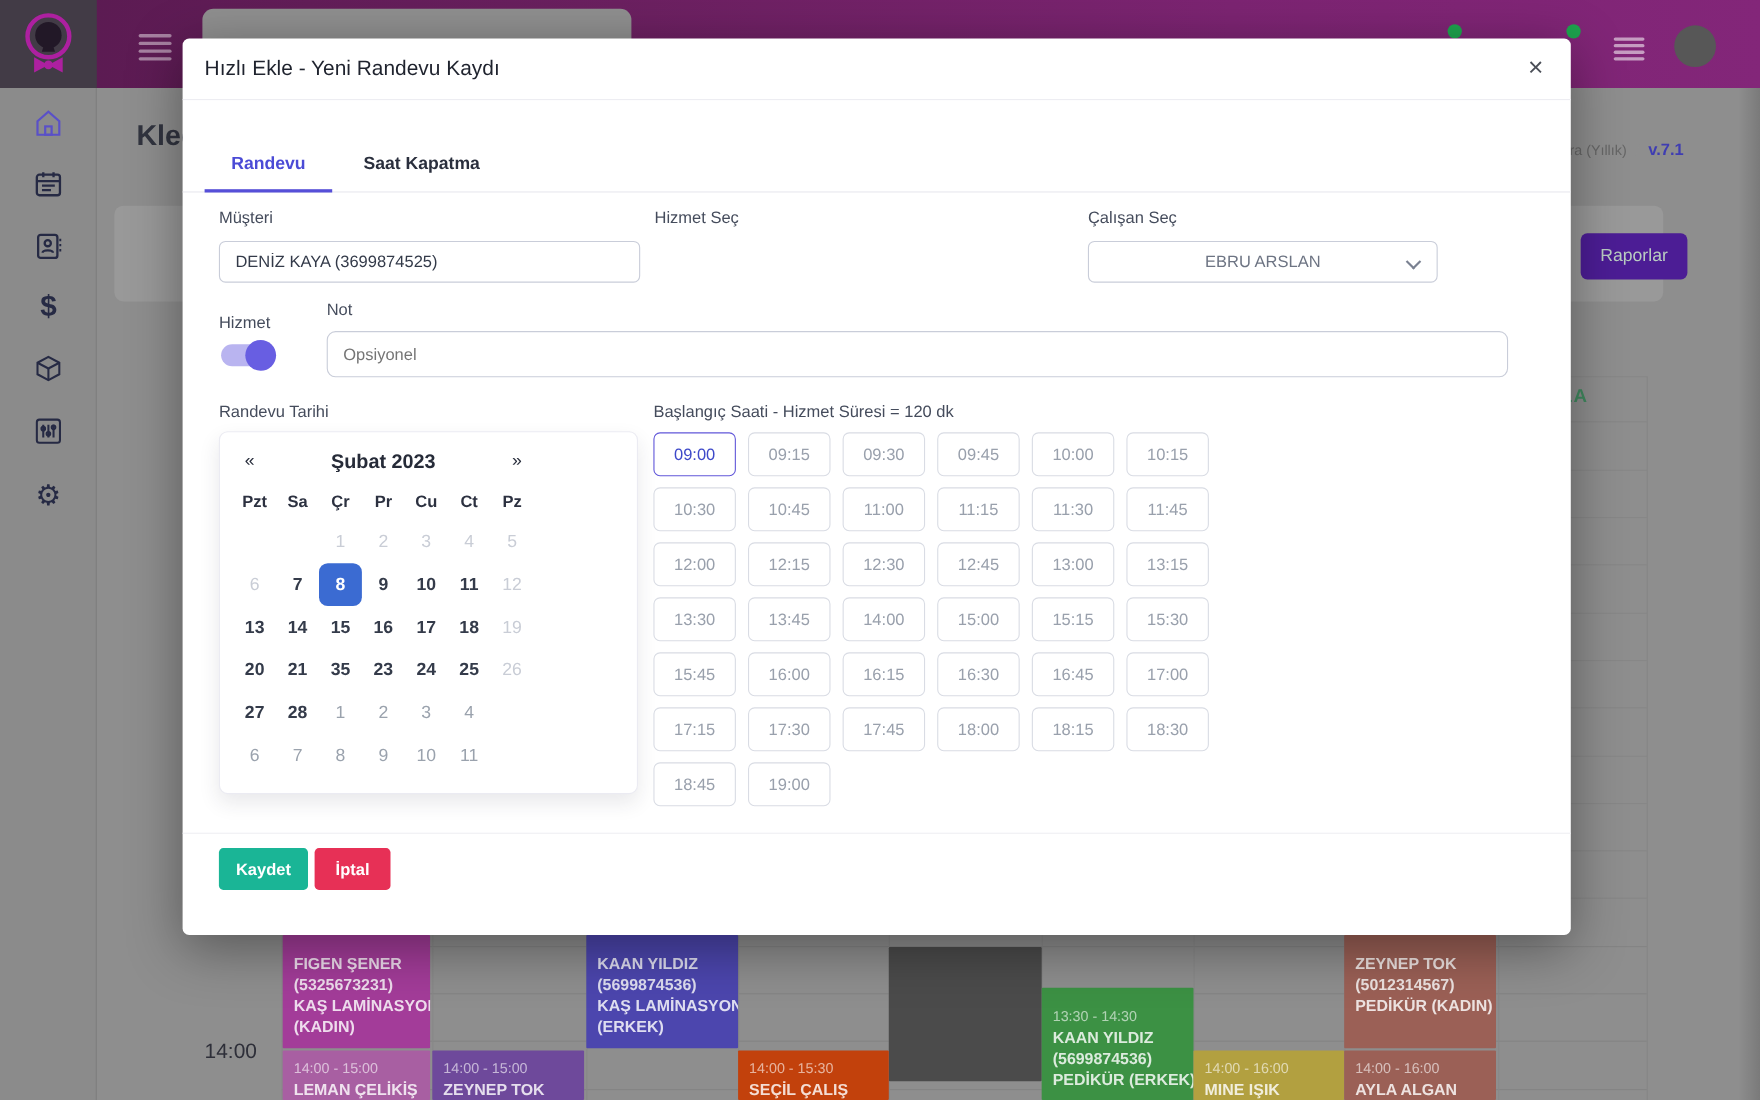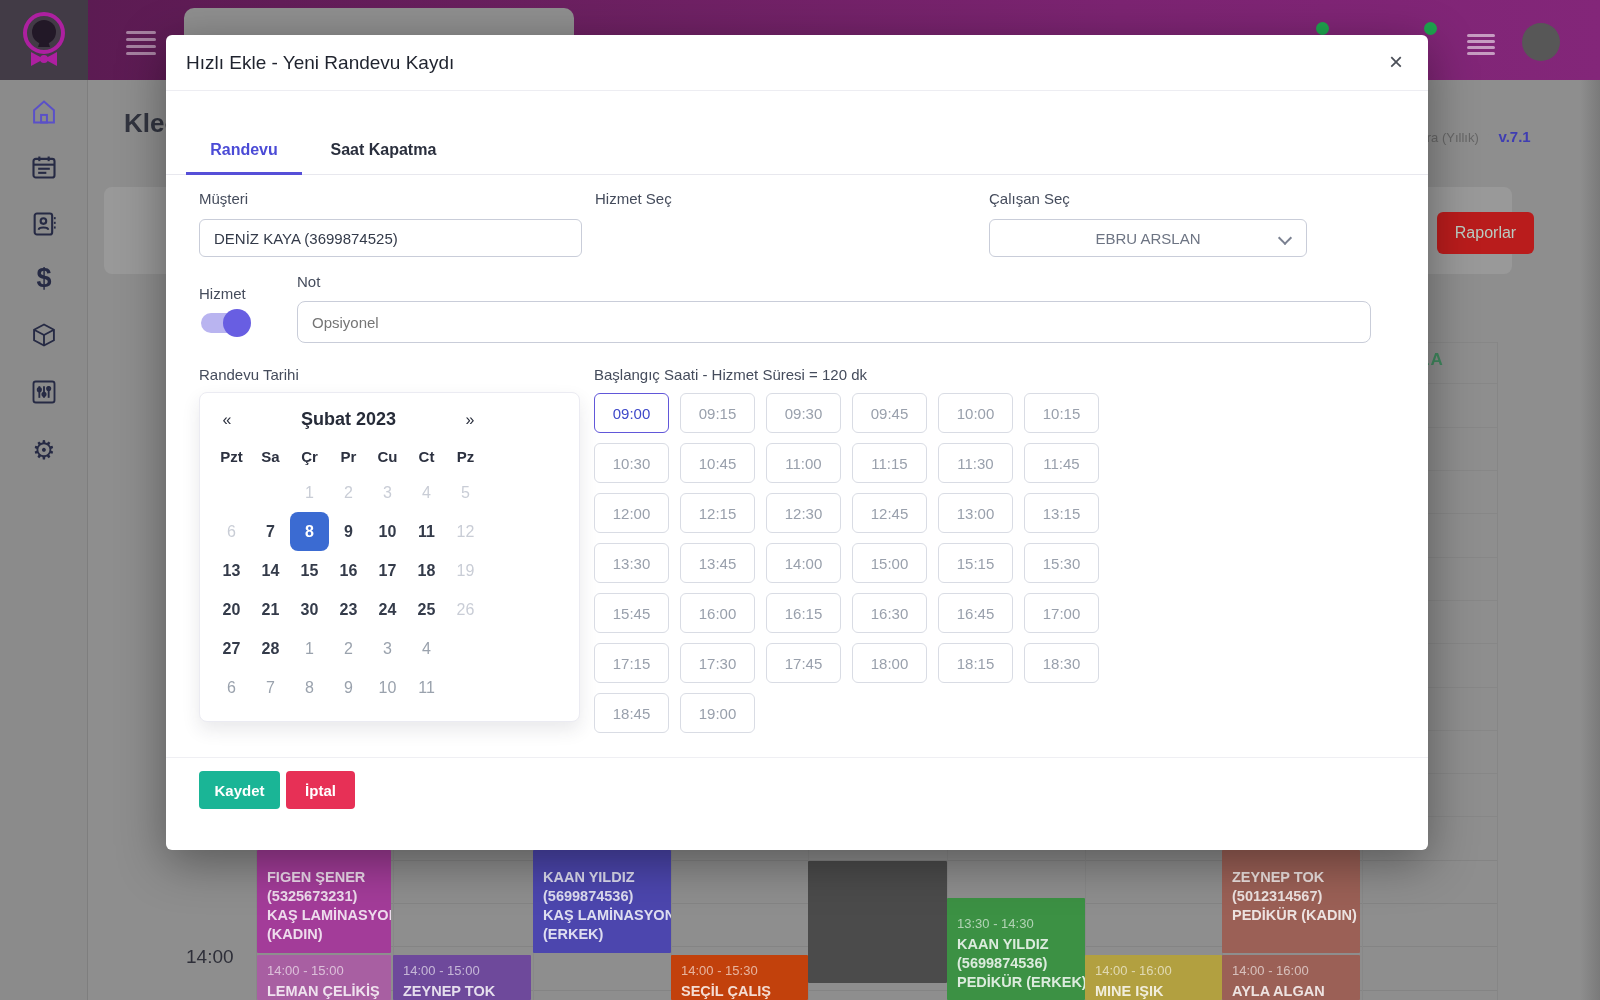--- a/index.html
+++ b/index.html
@@ -30,7 +30,7 @@
   .plan-row .sep{color:#8f8f8f;padding:0 8px;}
   .plan-row .ver{color:#3f3db2;font-size:15px;font-weight:600;}
   .toolbar-band{left:104px;top:187px;width:1408px;height:87px;background:#999;border-radius:8px;}
-  .raporlar{left:1437px;top:212px;width:97px;height:42px;background:#b91c1c;border-radius:6px;
+  .raporlar{left:1437px;top:212px;width:97px;height:42px;background:#4c1d95;border-radius:6px;
     color:#b9ccc2;font-size:16px;display:flex;align-items:center;justify-content:center;}
   .staff-partial{left:1419px;top:350px;font-size:17px;font-weight:700;color:#40895f;letter-spacing:1px;}
   .gridline{background:#858585;}

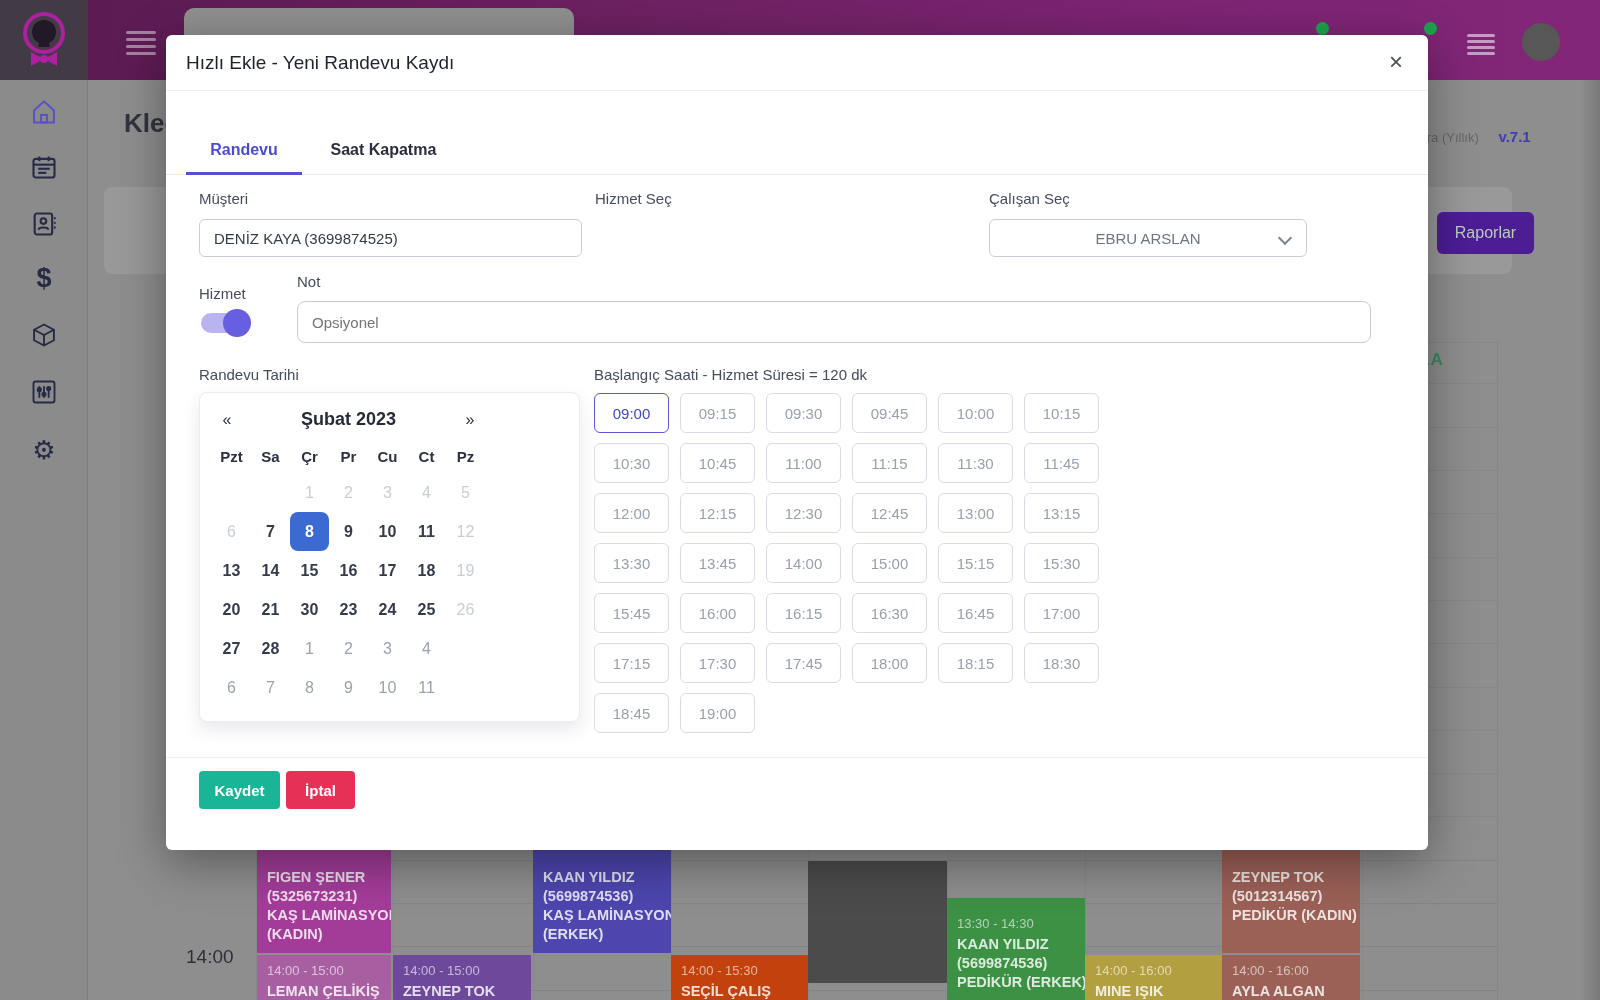--- a/index.html
+++ b/index.html
@@ -327,7 +327,7 @@
         <div class="cal-cell m">19</div>
         <div class="cal-cell n">20</div>
         <div class="cal-cell n">21</div>
-        <div class="cal-cell n">30</div>
+        <div class="cal-cell n">35</div>
         <div class="cal-cell n">23</div>
         <div class="cal-cell n">24</div>
         <div class="cal-cell n">25</div>

